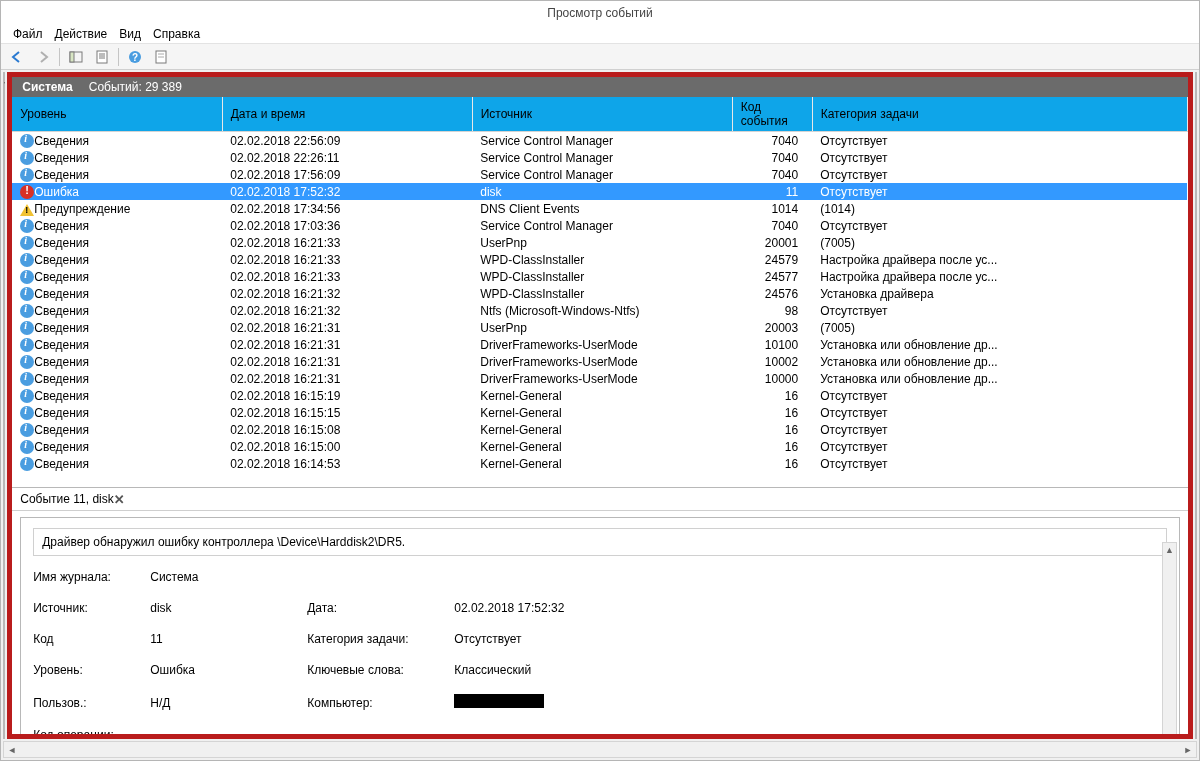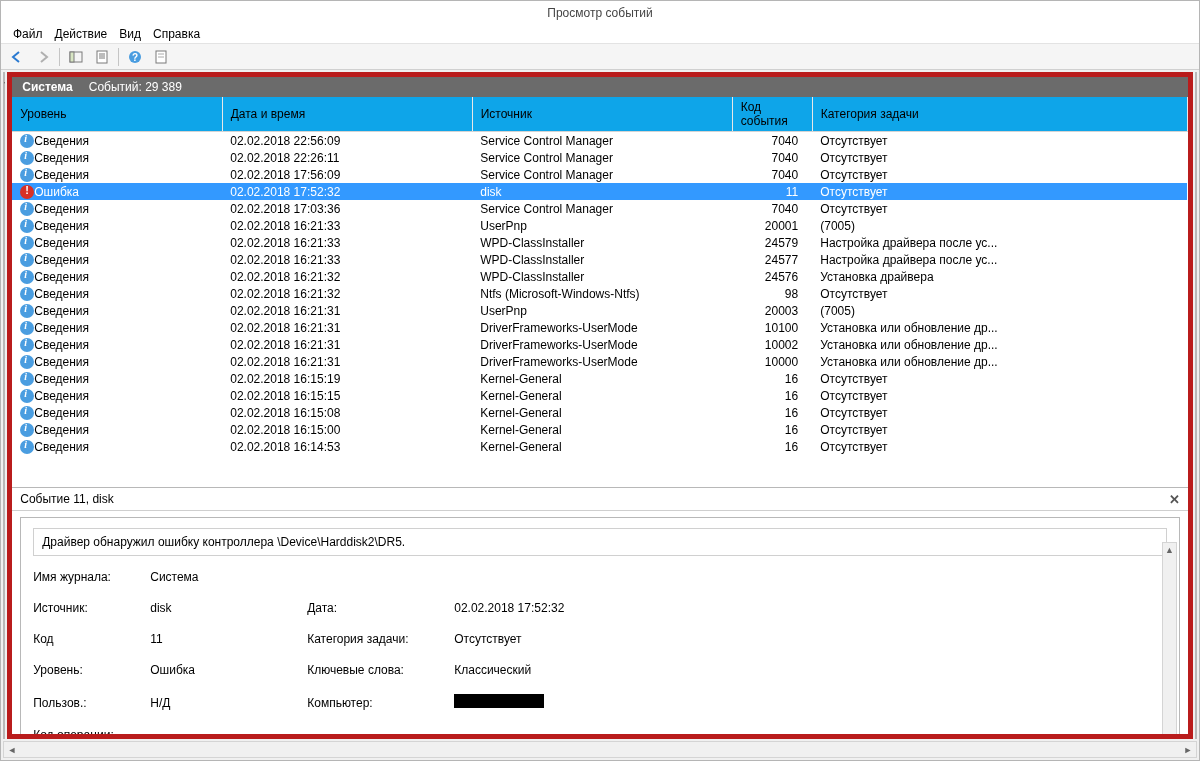--- a/index.html
+++ b/index.html
@@ -205,6 +205,18 @@
               <tr class="row">
                 <td>
                   <div class="lvl">
+                    <span class="ico-warn"></span>
+                    <span>Предупреждение</span>
+                  </div>
+                </td>
+                <td>02.02.2018 17:34:56</td>
+                <td>DNS Client Events</td>
+                <td class="col-id">1014</td>
+                <td>(1014)</td>
+              </tr>
+              <tr class="row">
+                <td>
+                  <div class="lvl">
                     <span class="ico-info"></span>
                     <span>Сведения</span>
                   </div>

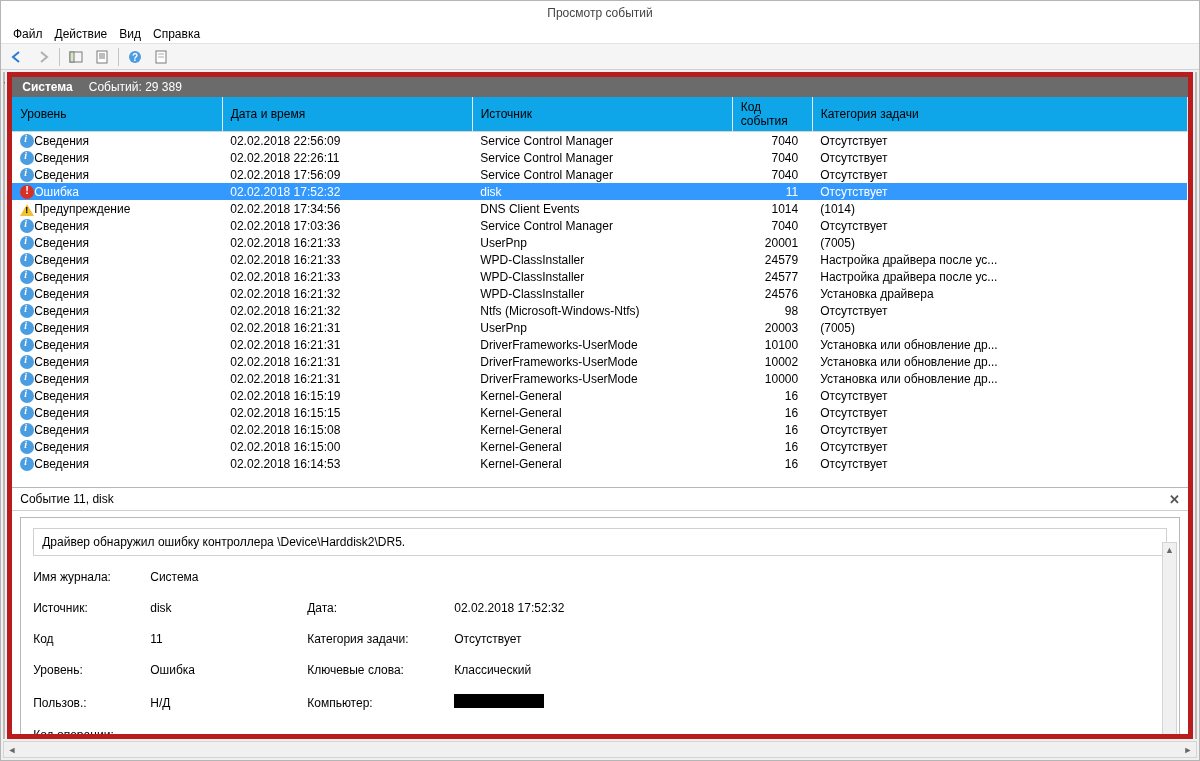--- a/index.html
+++ b/index.html
@@ -35,7 +35,7 @@
   .ico-warn::after{content:"!";color:#000;font-size:9px;font-weight:bold;position:absolute;left:-2px;top:1px;}
   .col-id{text-align:right;padding-right:14px!important;}
   .detail-pane{flex:1;display:flex;flex-direction:column;min-height:0;}
-  .detail-head{height:22px;background:#fff;border-bottom:1px solid #cfcfcf;display:flex;align-items:center;justify-content:space-between;padding:0 8px;}
+  .detail-head{height:22px;background:#fff;border-bottom:1px solid #cfcfcf;display:flex;align-items:center;justify-content:flex-start;padding:0 8px;}
   .close-x{font-family:Arial;font-size:13px;font-weight:700;color:#555;cursor:default;}
   .detail-body{flex:1;background:#fff;padding:6px 8px;overflow:auto;position:relative;}
   .tabs{display:flex;gap:0;margin-bottom:8px;}

